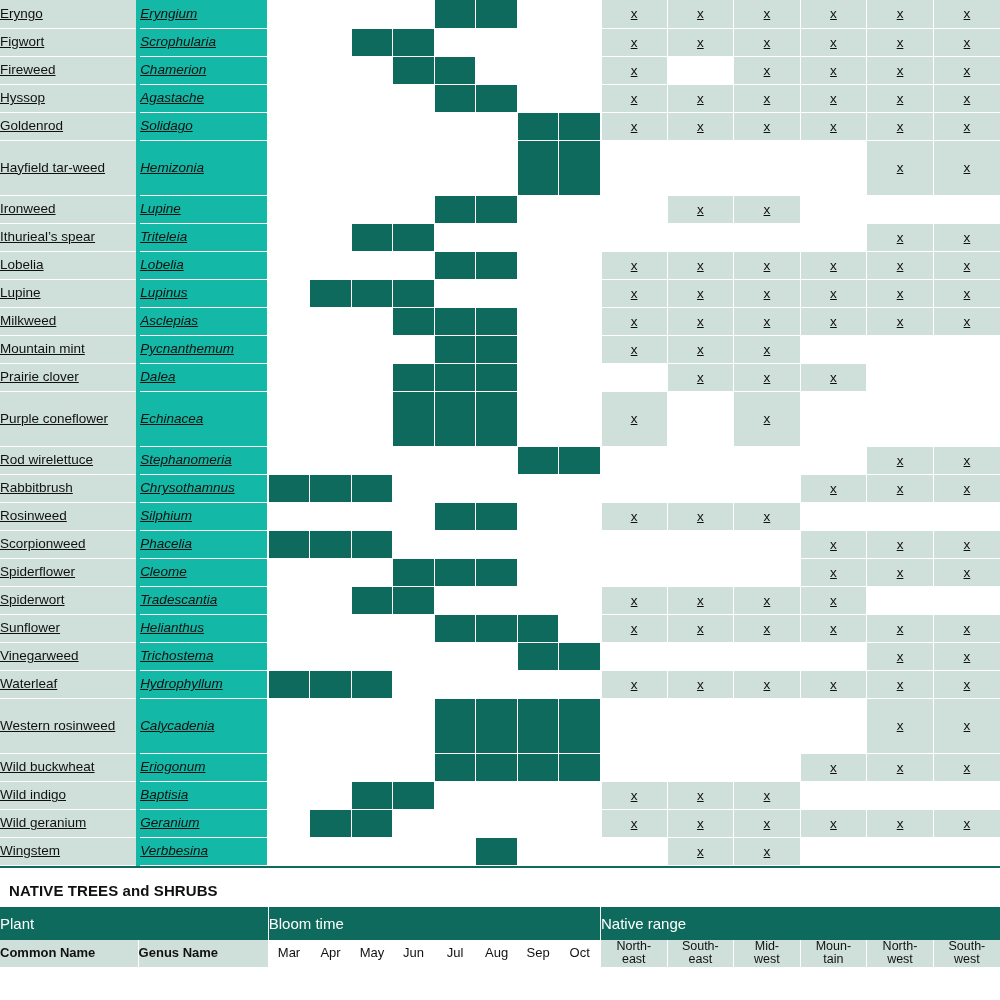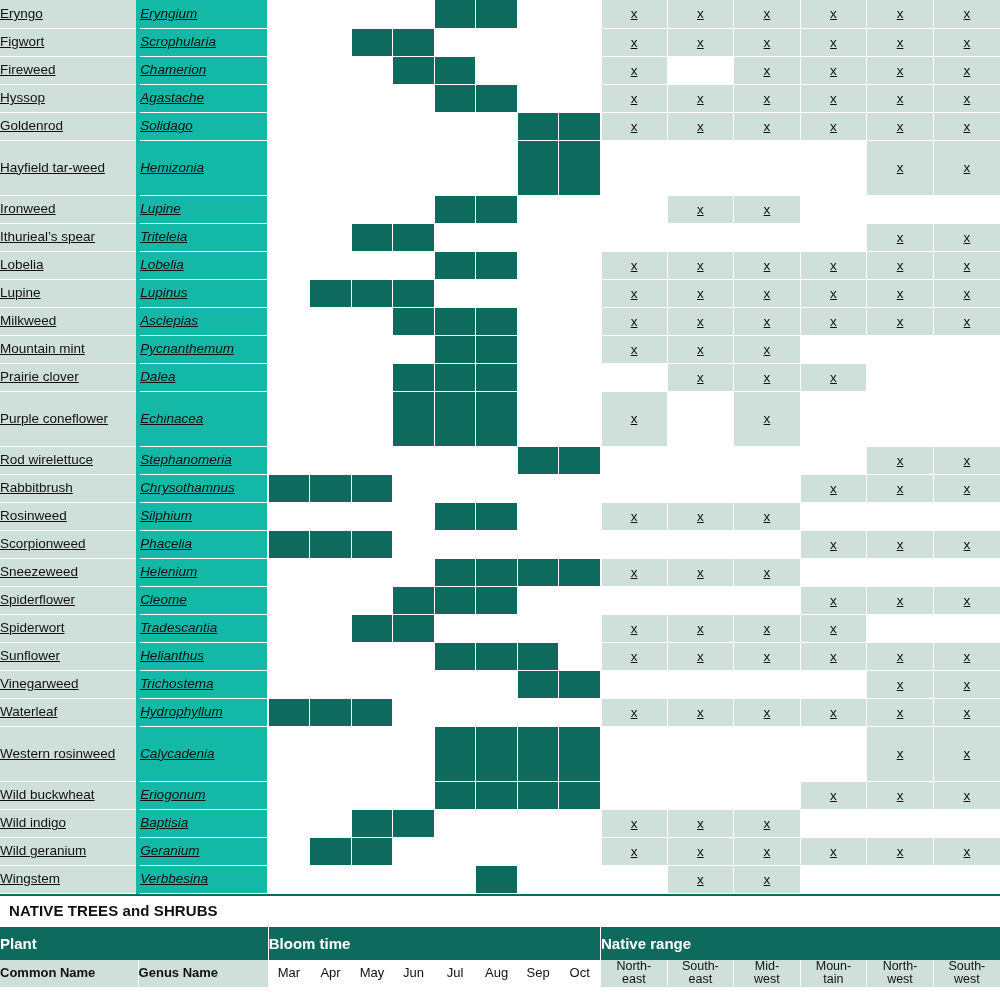--- a/index.html
+++ b/index.html
@@ -462,24 +462,6 @@
           <td class="cell-range tint">x</td>
           <td class="cell-range tint">x</td>
           <td class="cell-range tint">x</td>
-        </tr>
-        <tr class="row">
-          <td class="cell-common">Sneezeweed</td>
-          <td class="cell-genus">Helenium</td>
-          <td class="cell-month sep-left"></td>
-          <td class="cell-month"></td>
-          <td class="cell-month"></td>
-          <td class="cell-month"></td>
-          <td class="cell-month on"></td>
-          <td class="cell-month on"></td>
-          <td class="cell-month on"></td>
-          <td class="cell-month on"></td>
-          <td class="cell-range tint sep-left">x</td>
-          <td class="cell-range tint">x</td>
-          <td class="cell-range tint">x</td>
-          <td class="cell-range"></td>
-          <td class="cell-range"></td>
-          <td class="cell-range"></td>
         </tr>
         <tr class="row">
           <td class="cell-common">Spiderflower</td>

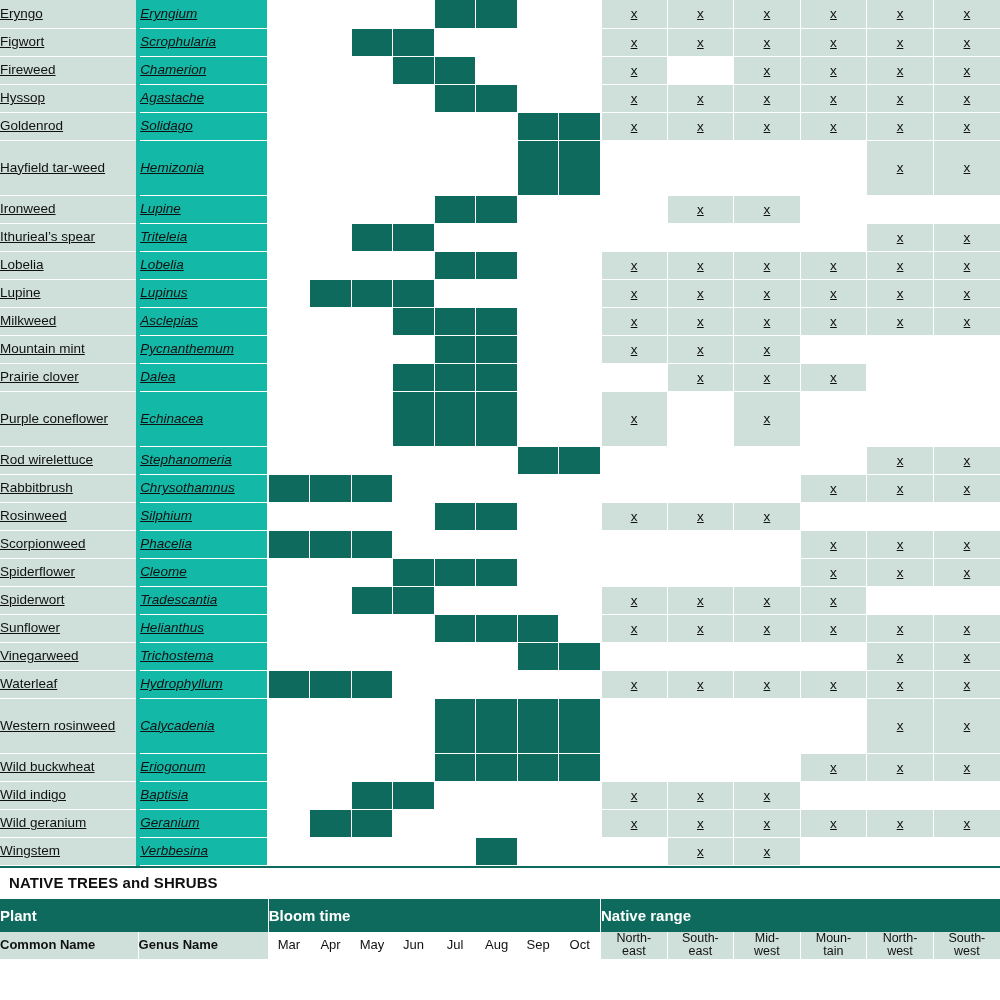--- a/index.html
+++ b/index.html
@@ -67,7 +67,7 @@
   .sep-left{border-left:2px solid #ffffff;}
 
   .section-head{
-    padding:6px 0 8px 9px;
+    padding:14px 0 8px 9px;
     font-weight:bold;
     font-size:15px;
     letter-spacing:.1px;

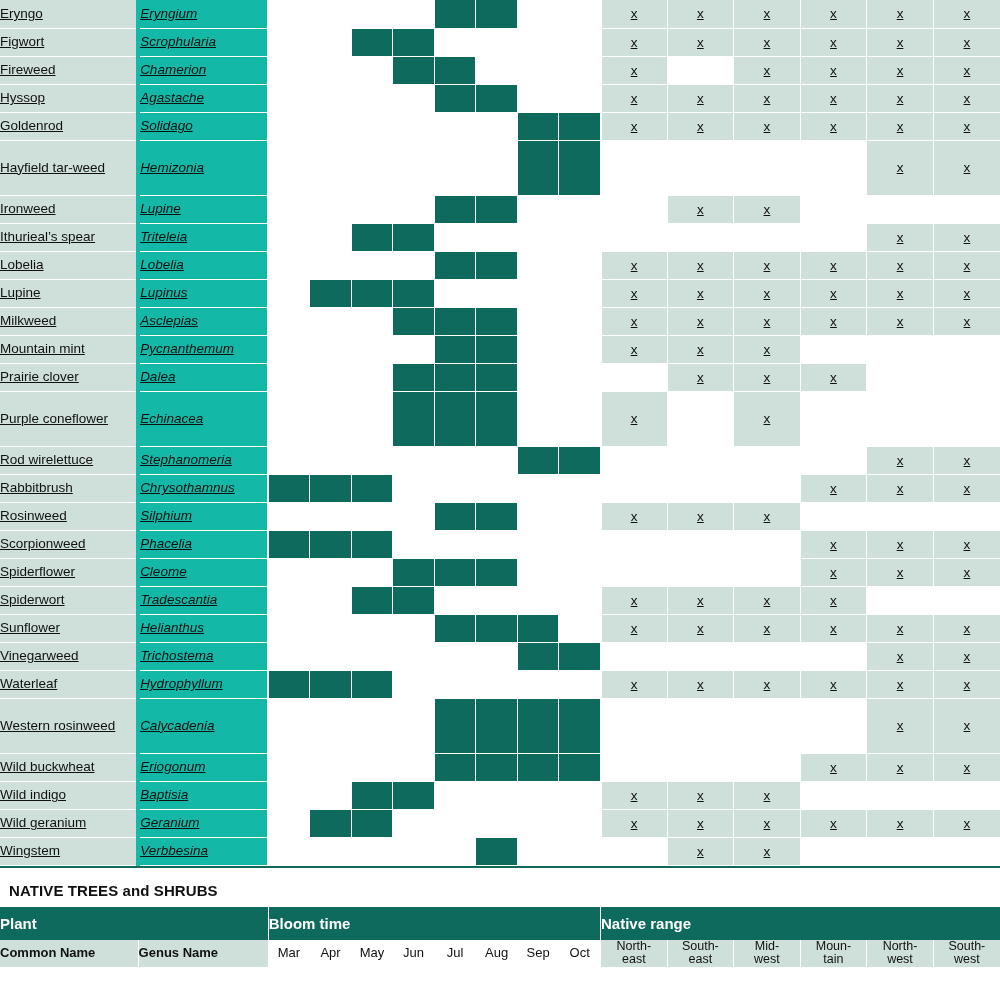--- a/index.html
+++ b/index.html
@@ -78,7 +78,7 @@
   .band{
     background:#0d6a5c;
     color:#ffffff;
-    font-weight:bold;
+    font-weight:normal;
     font-size:15px;
     height:33px;
     padding-left:48px;

